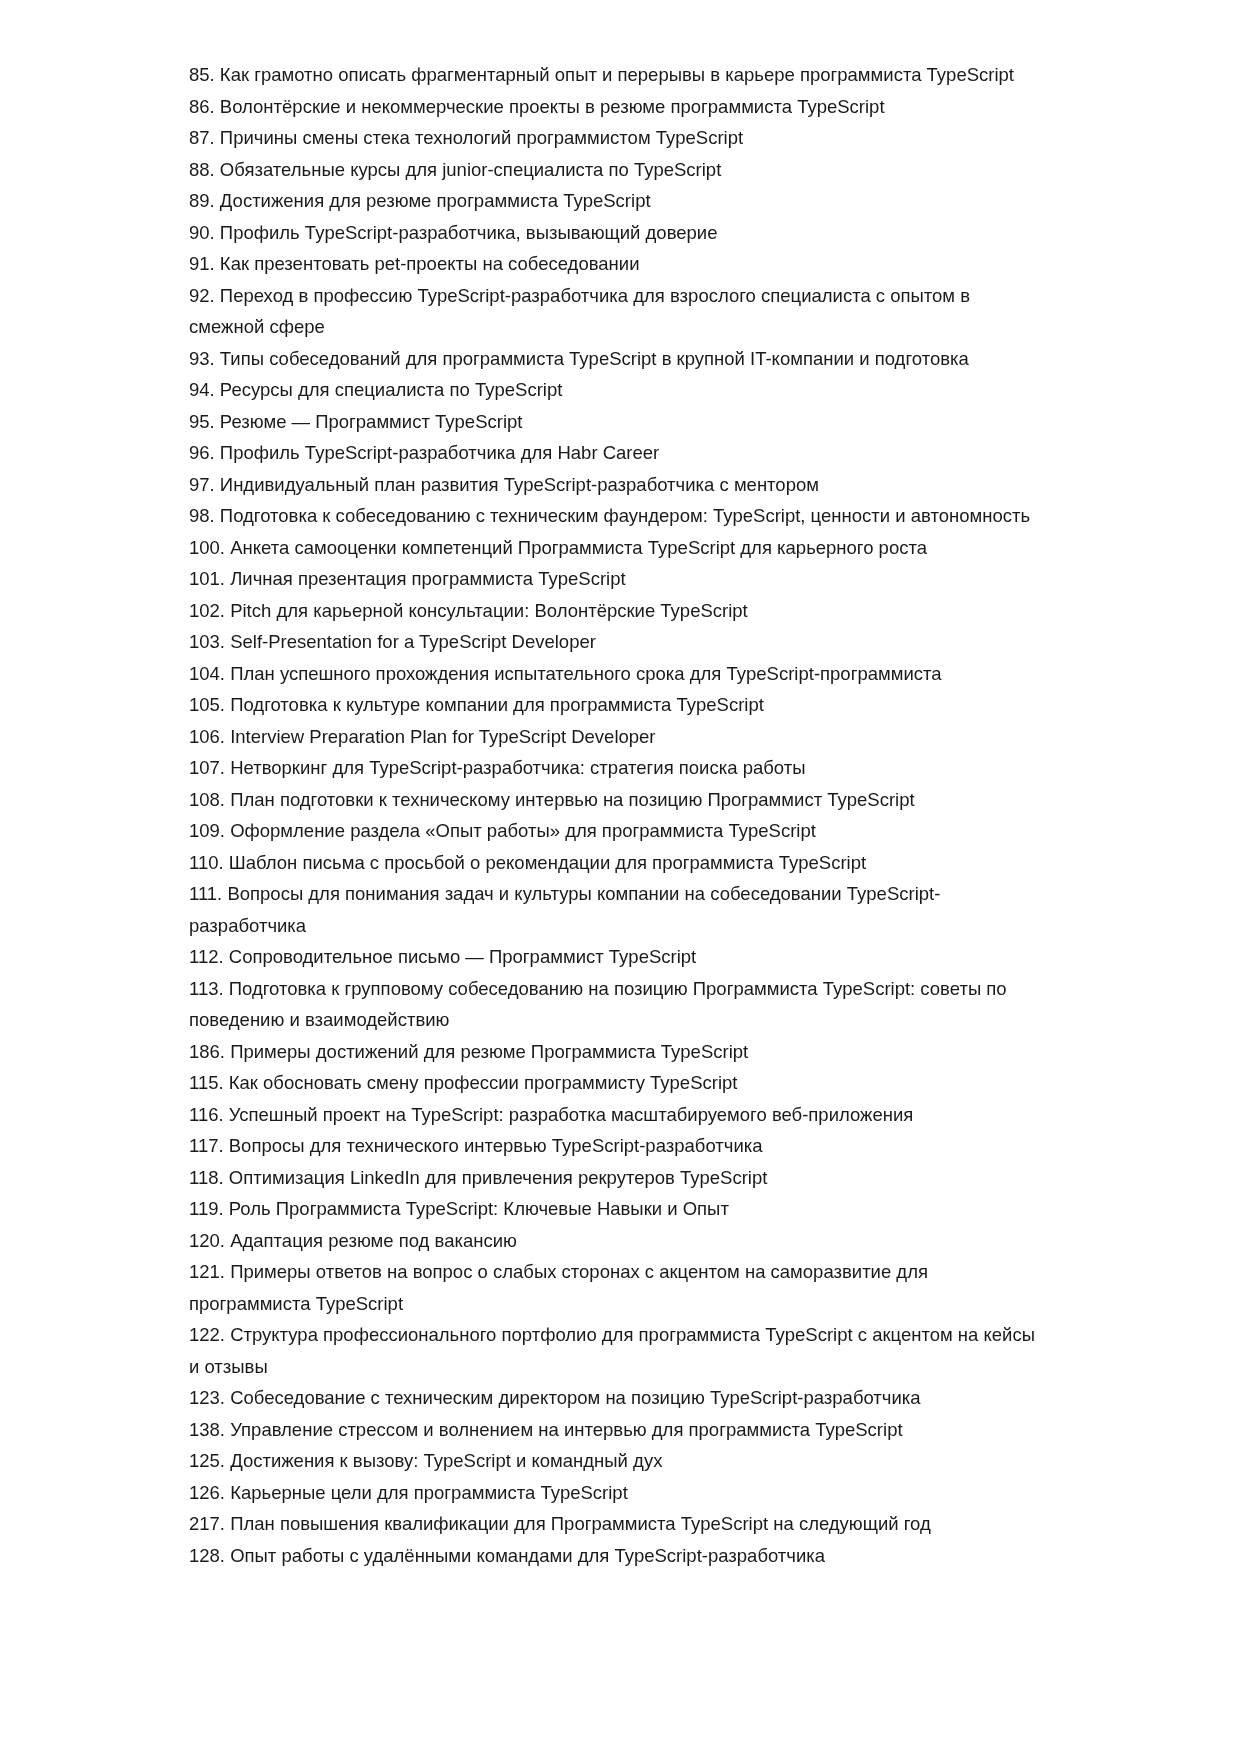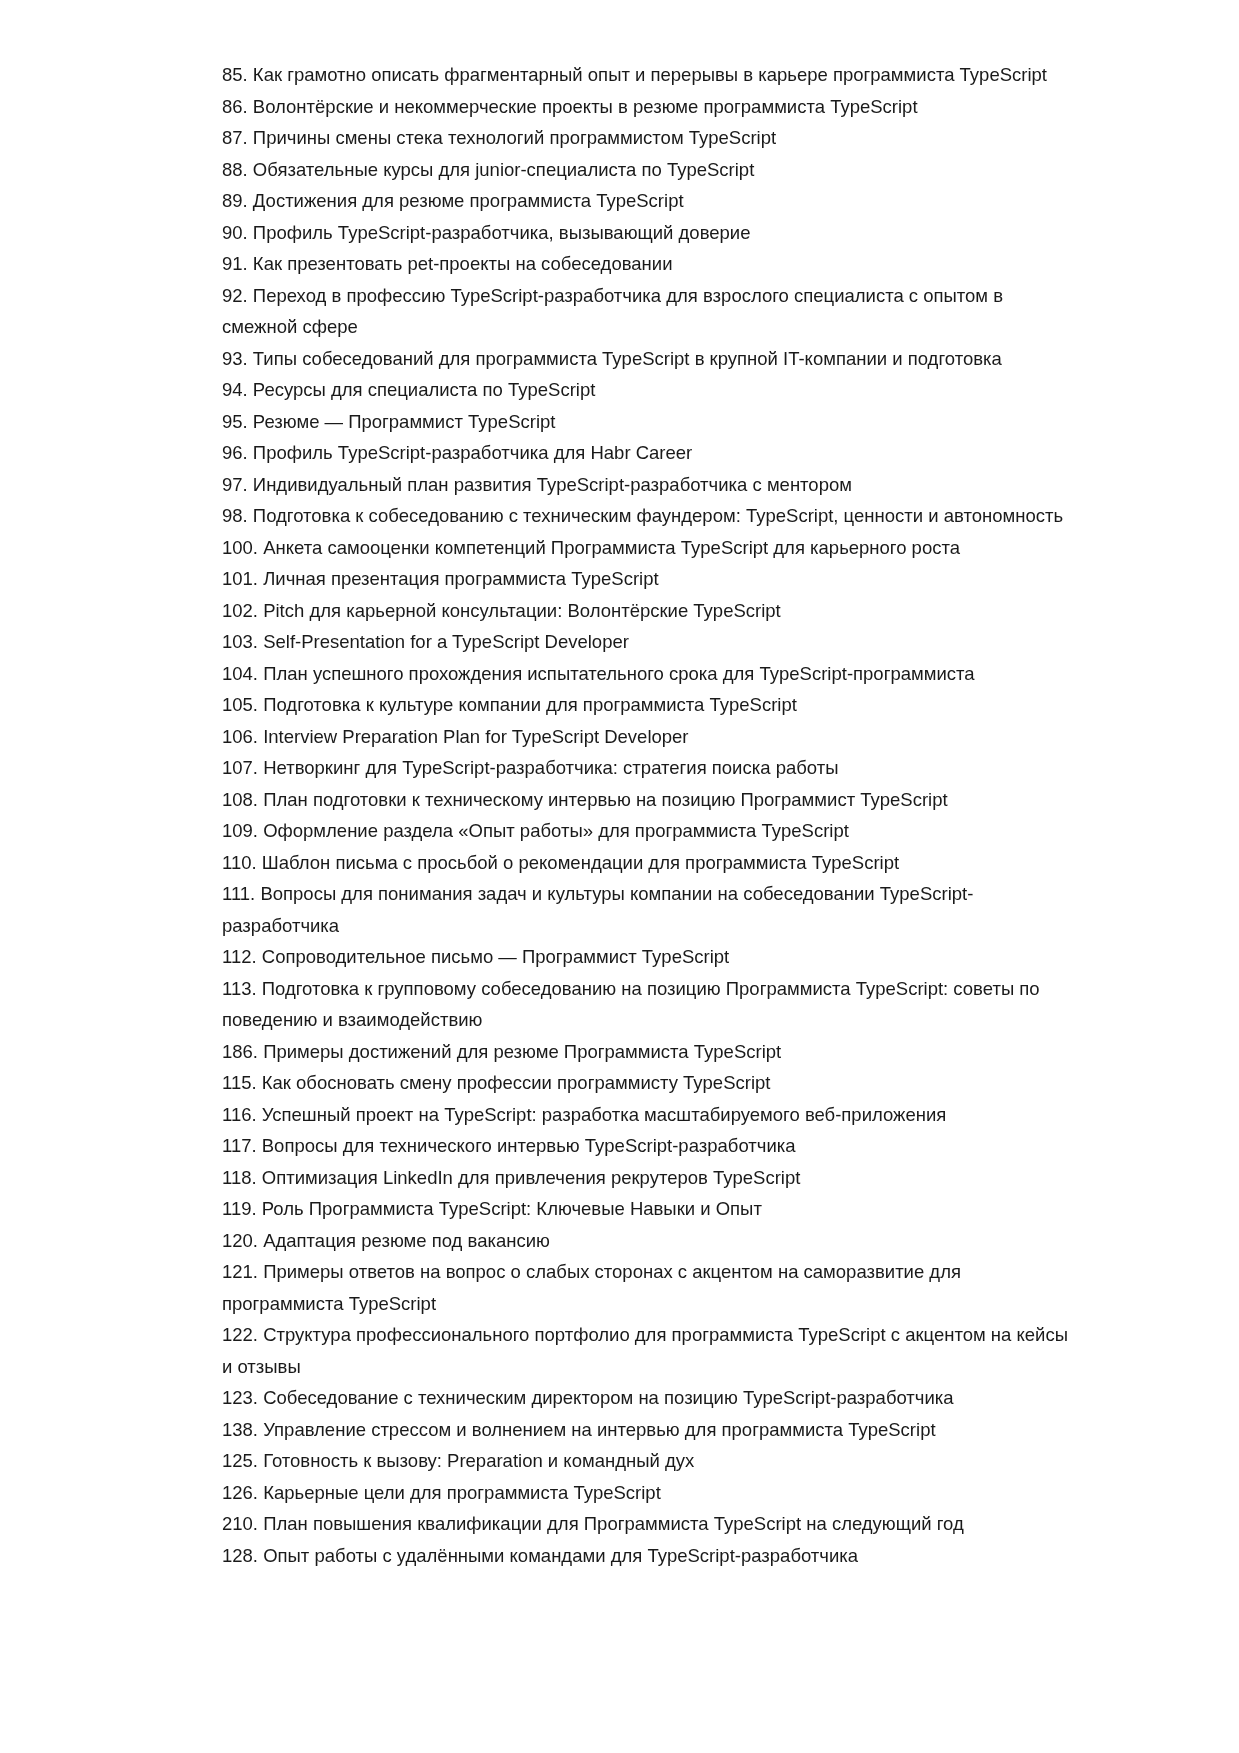--- a/index.html
+++ b/index.html
@@ -22,7 +22,6 @@
     font-size: 18.5px;
     line-height: 31.5px;
     color: #1a1a1a;
-    margin-left: 33px;
   }
   .item {
     margin: 0;

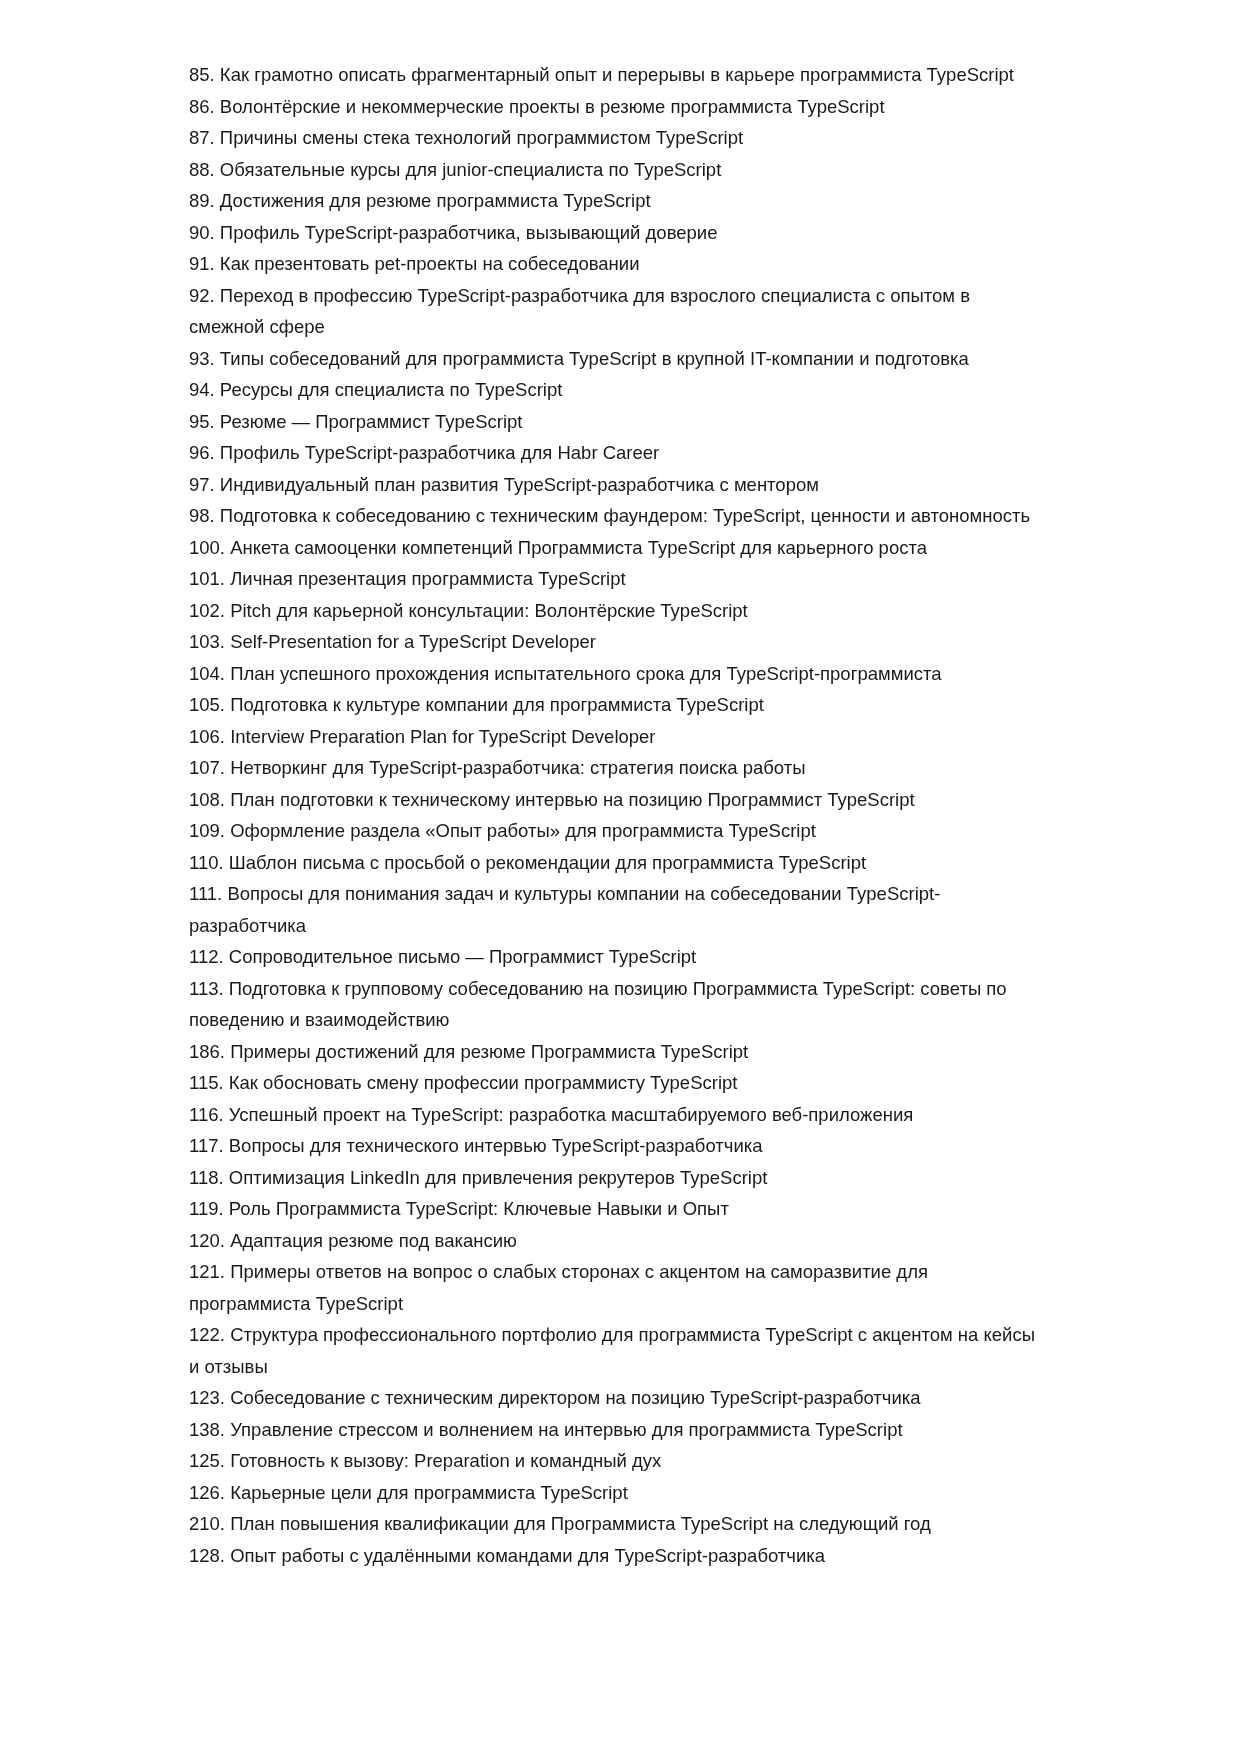--- a/index.html
+++ b/index.html
@@ -71,7 +71,7 @@
     <p class="item"><span>122.</span> <span>Структура профессионального портфолио для программиста TypeScript с акцентом на кейсы и отзывы</span></p>
     <p class="item"><span>123.</span> <span>Собеседование с техническим директором на позицию TypeScript-разработчика</span></p>
     <p class="item"><span>138.</span> <span>Управление стрессом и волнением на интервью для программиста TypeScript</span></p>
-    <p class="item"><span>125.</span> <span>Готовность к вызову: Preparation и командный дух</span></p>
+    <p class="item"><span>125.</span> <span>Достижения к вызову: TypeScript и командный дух</span></p>
     <p class="item"><span>126.</span> <span>Карьерные цели для программиста TypeScript</span></p>
     <p class="item"><span>210.</span> <span>План повышения квалификации для Программиста TypeScript на следующий год</span></p>
     <p class="item"><span>128.</span> <span>Опыт работы с удалёнными командами для TypeScript-разработчика</span></p>

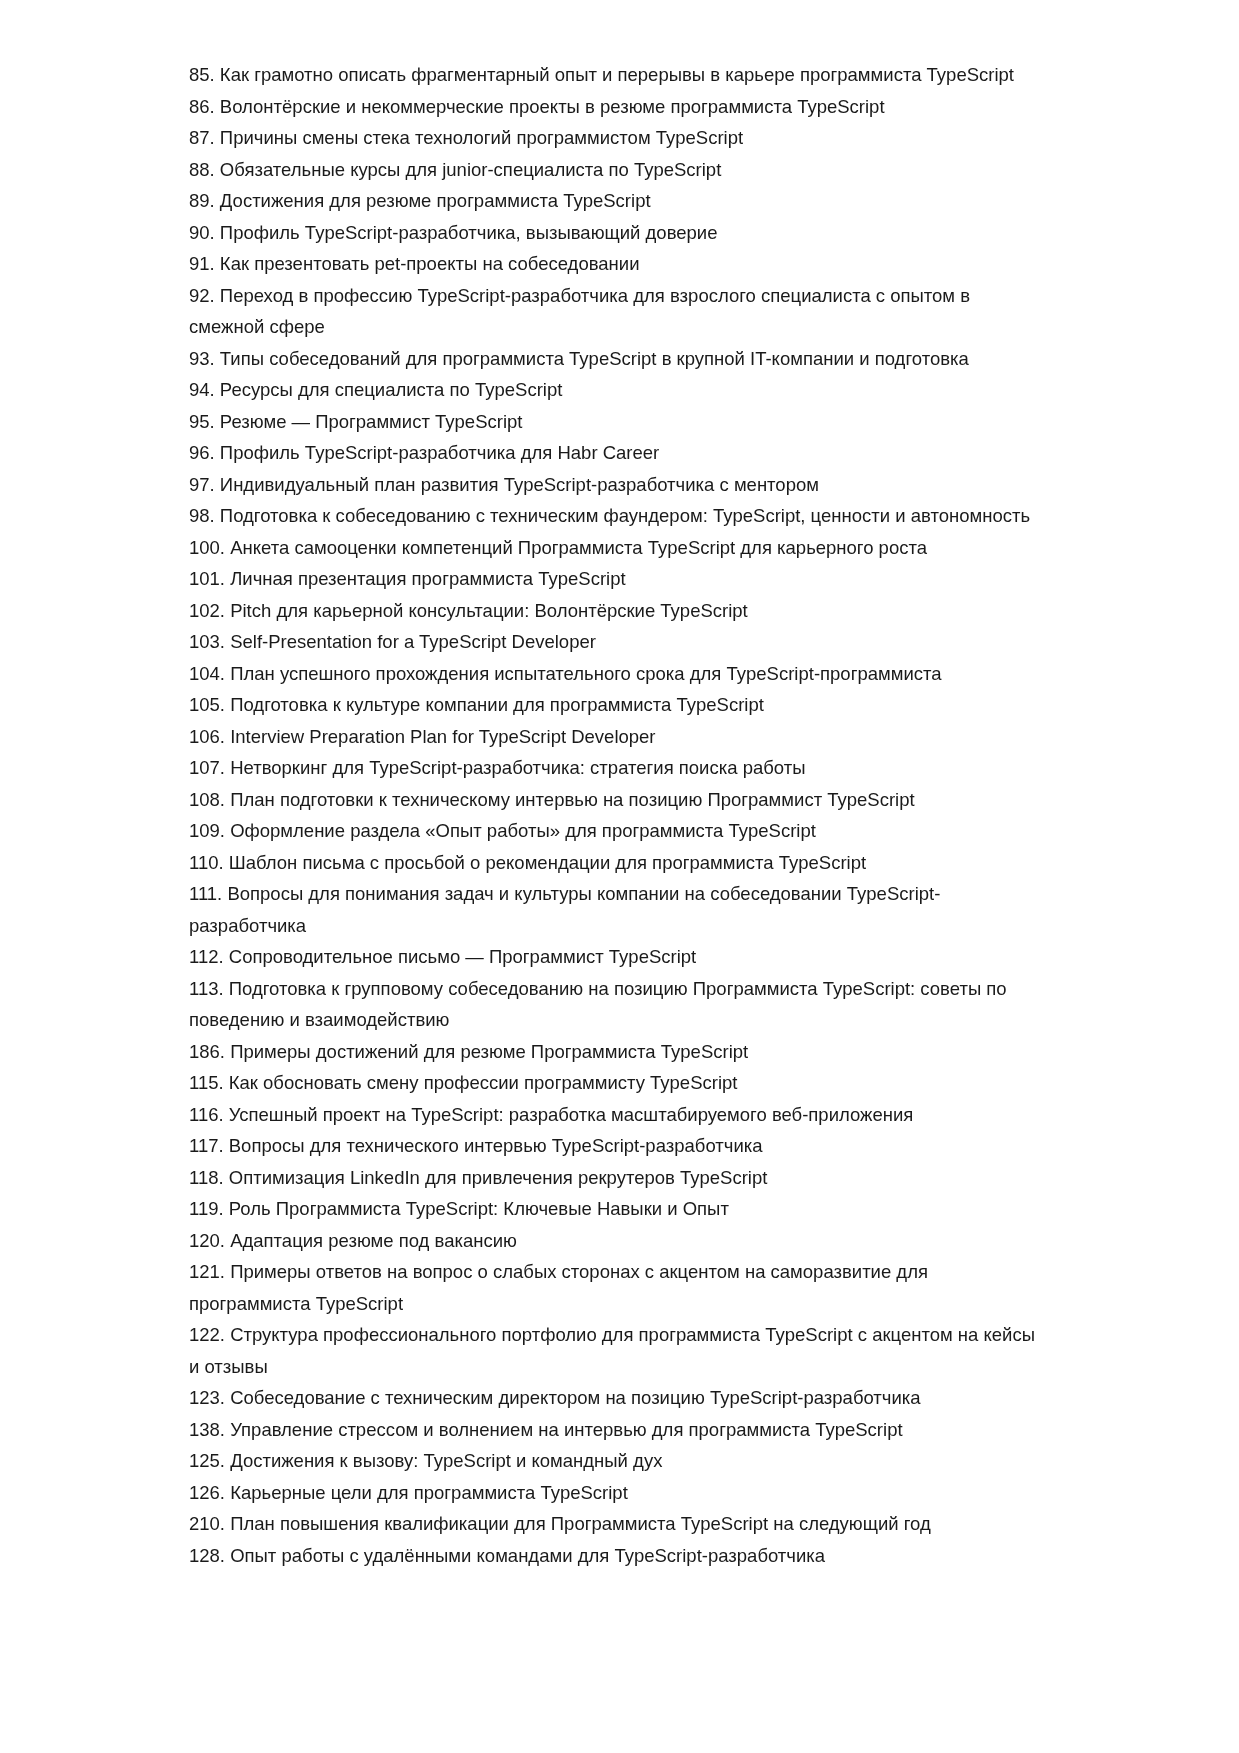--- a/index.html
+++ b/index.html
@@ -73,7 +73,7 @@
     <p class="item"><span>138.</span> <span>Управление стрессом и волнением на интервью для программиста TypeScript</span></p>
     <p class="item"><span>125.</span> <span>Достижения к вызову: TypeScript и командный дух</span></p>
     <p class="item"><span>126.</span> <span>Карьерные цели для программиста TypeScript</span></p>
-    <p class="item"><span>210.</span> <span>План повышения квалификации для Программиста TypeScript на следующий год</span></p>
+    <p class="item"><span>217.</span> <span>План повышения квалификации для Программиста TypeScript на следующий год</span></p>
     <p class="item"><span>128.</span> <span>Опыт работы с удалёнными командами для TypeScript-разработчика</span></p>
   </div>
 

